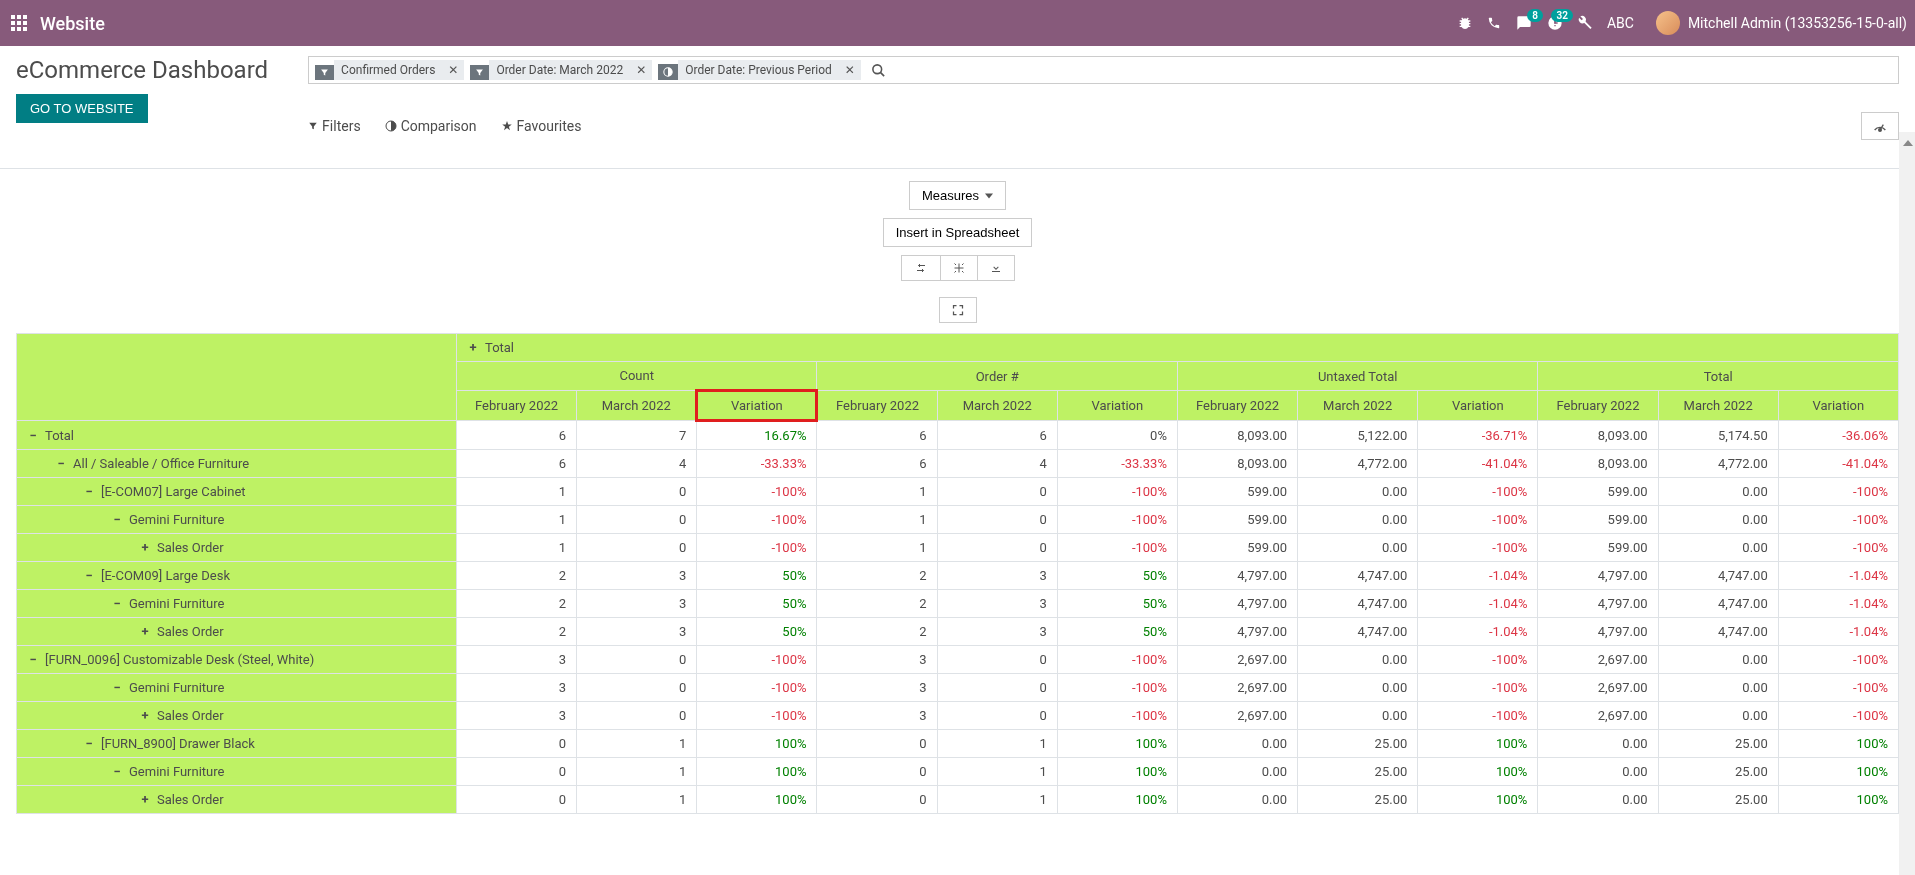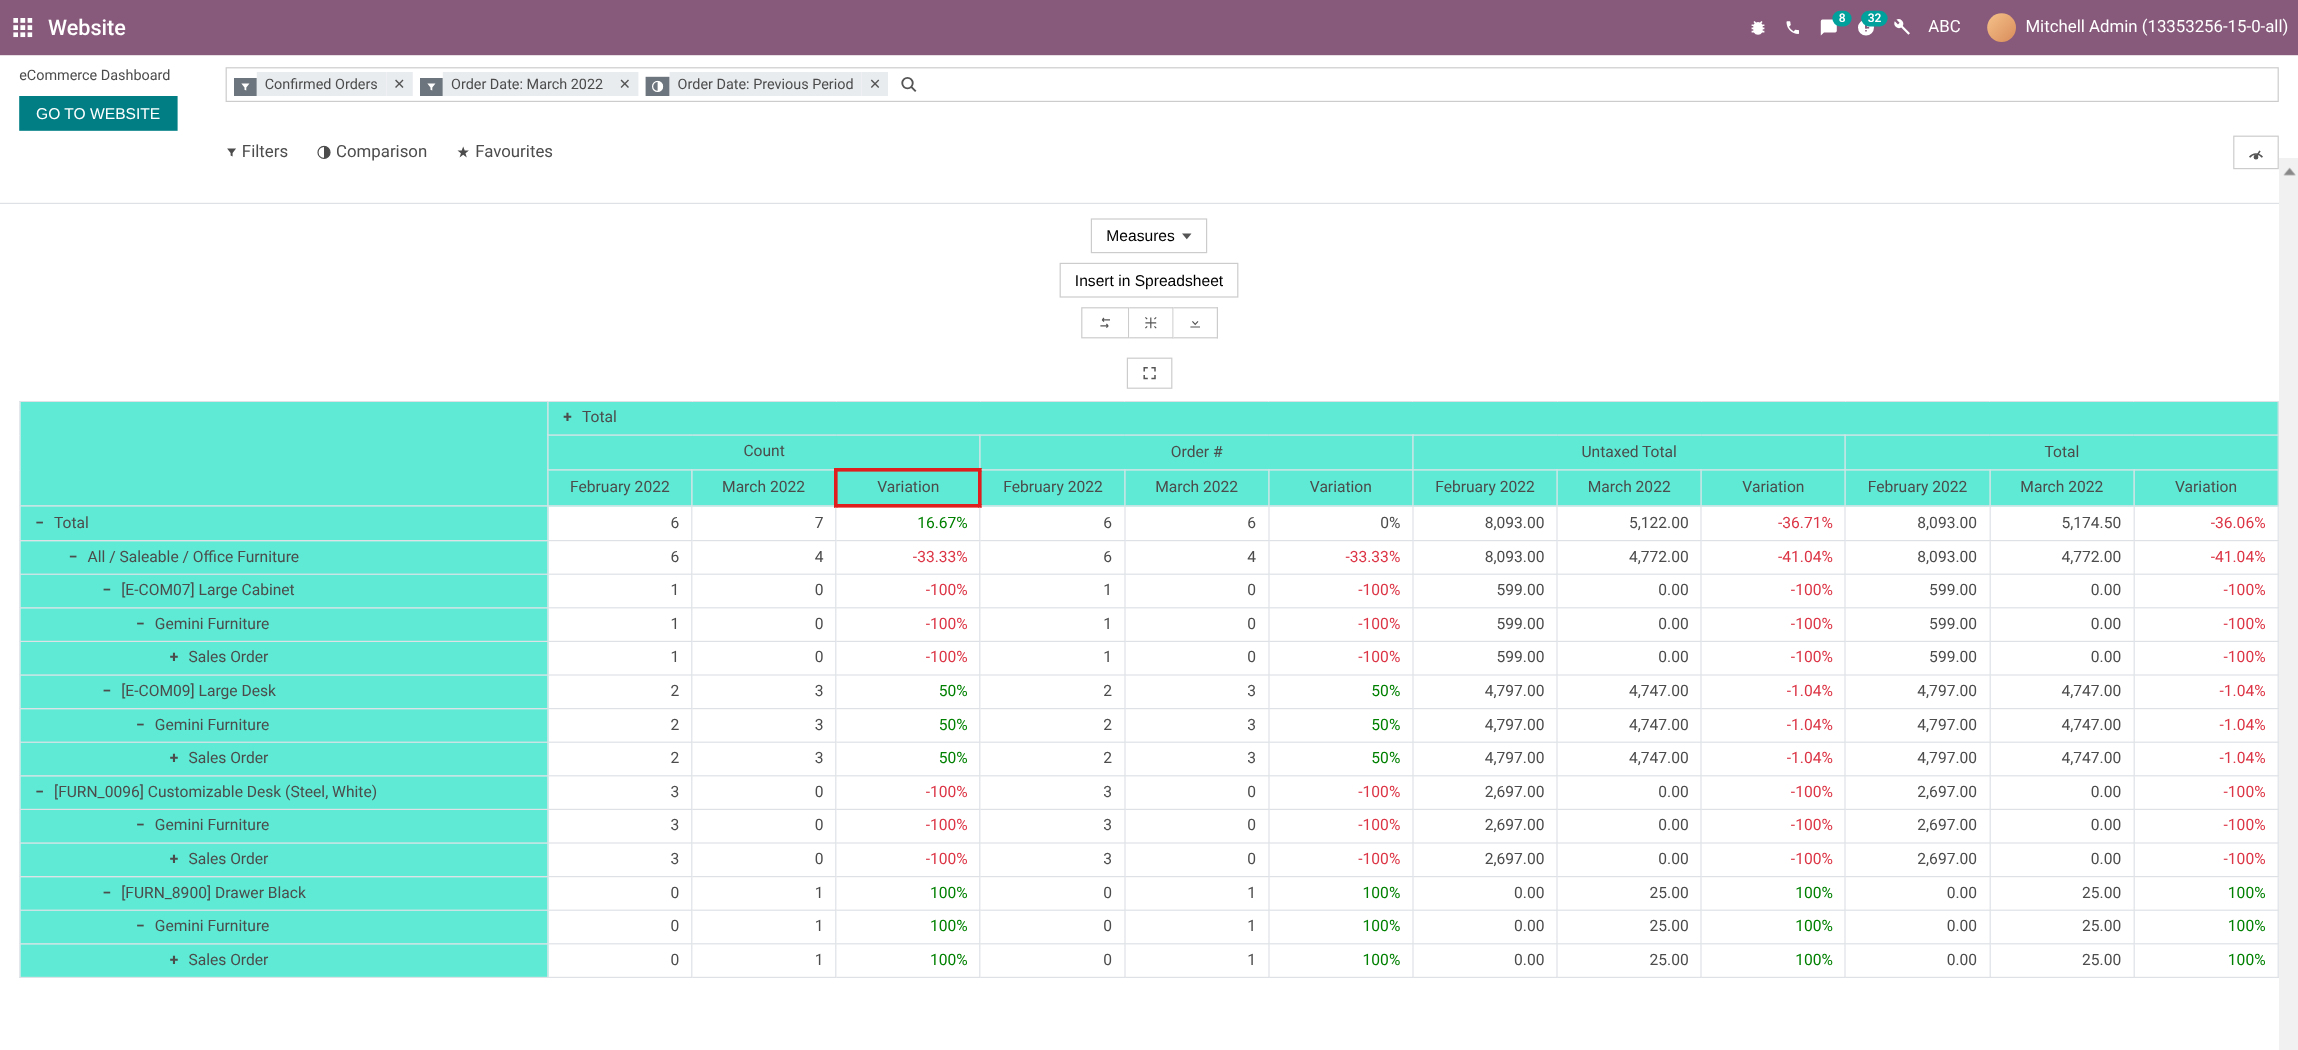--- a/index.html
+++ b/index.html
@@ -22,7 +22,7 @@
 .control-panel { border-bottom: 1px solid #dee2e6; padding: 10px 16px 0 16px; }
 .cp-top { display: flex; align-items: flex-start; }
 .cp-left { flex: 0 0 auto; }
-.cp-left h1 { font-size: 12px; font-weight: 400; color: #4c4c4c; margin-bottom: 10px; }
+.cp-left h1 { font-size: 24px; font-weight: 400; color: #4c4c4c; margin-bottom: 10px; }
 .btn-primary { background: #017e84; color: #fff; border: none; padding: 7px 14px; font-size: 13px; font-weight: 500; cursor: pointer; text-transform: uppercase; }
 .cp-right { flex: 1; margin-left: 40px; }
 

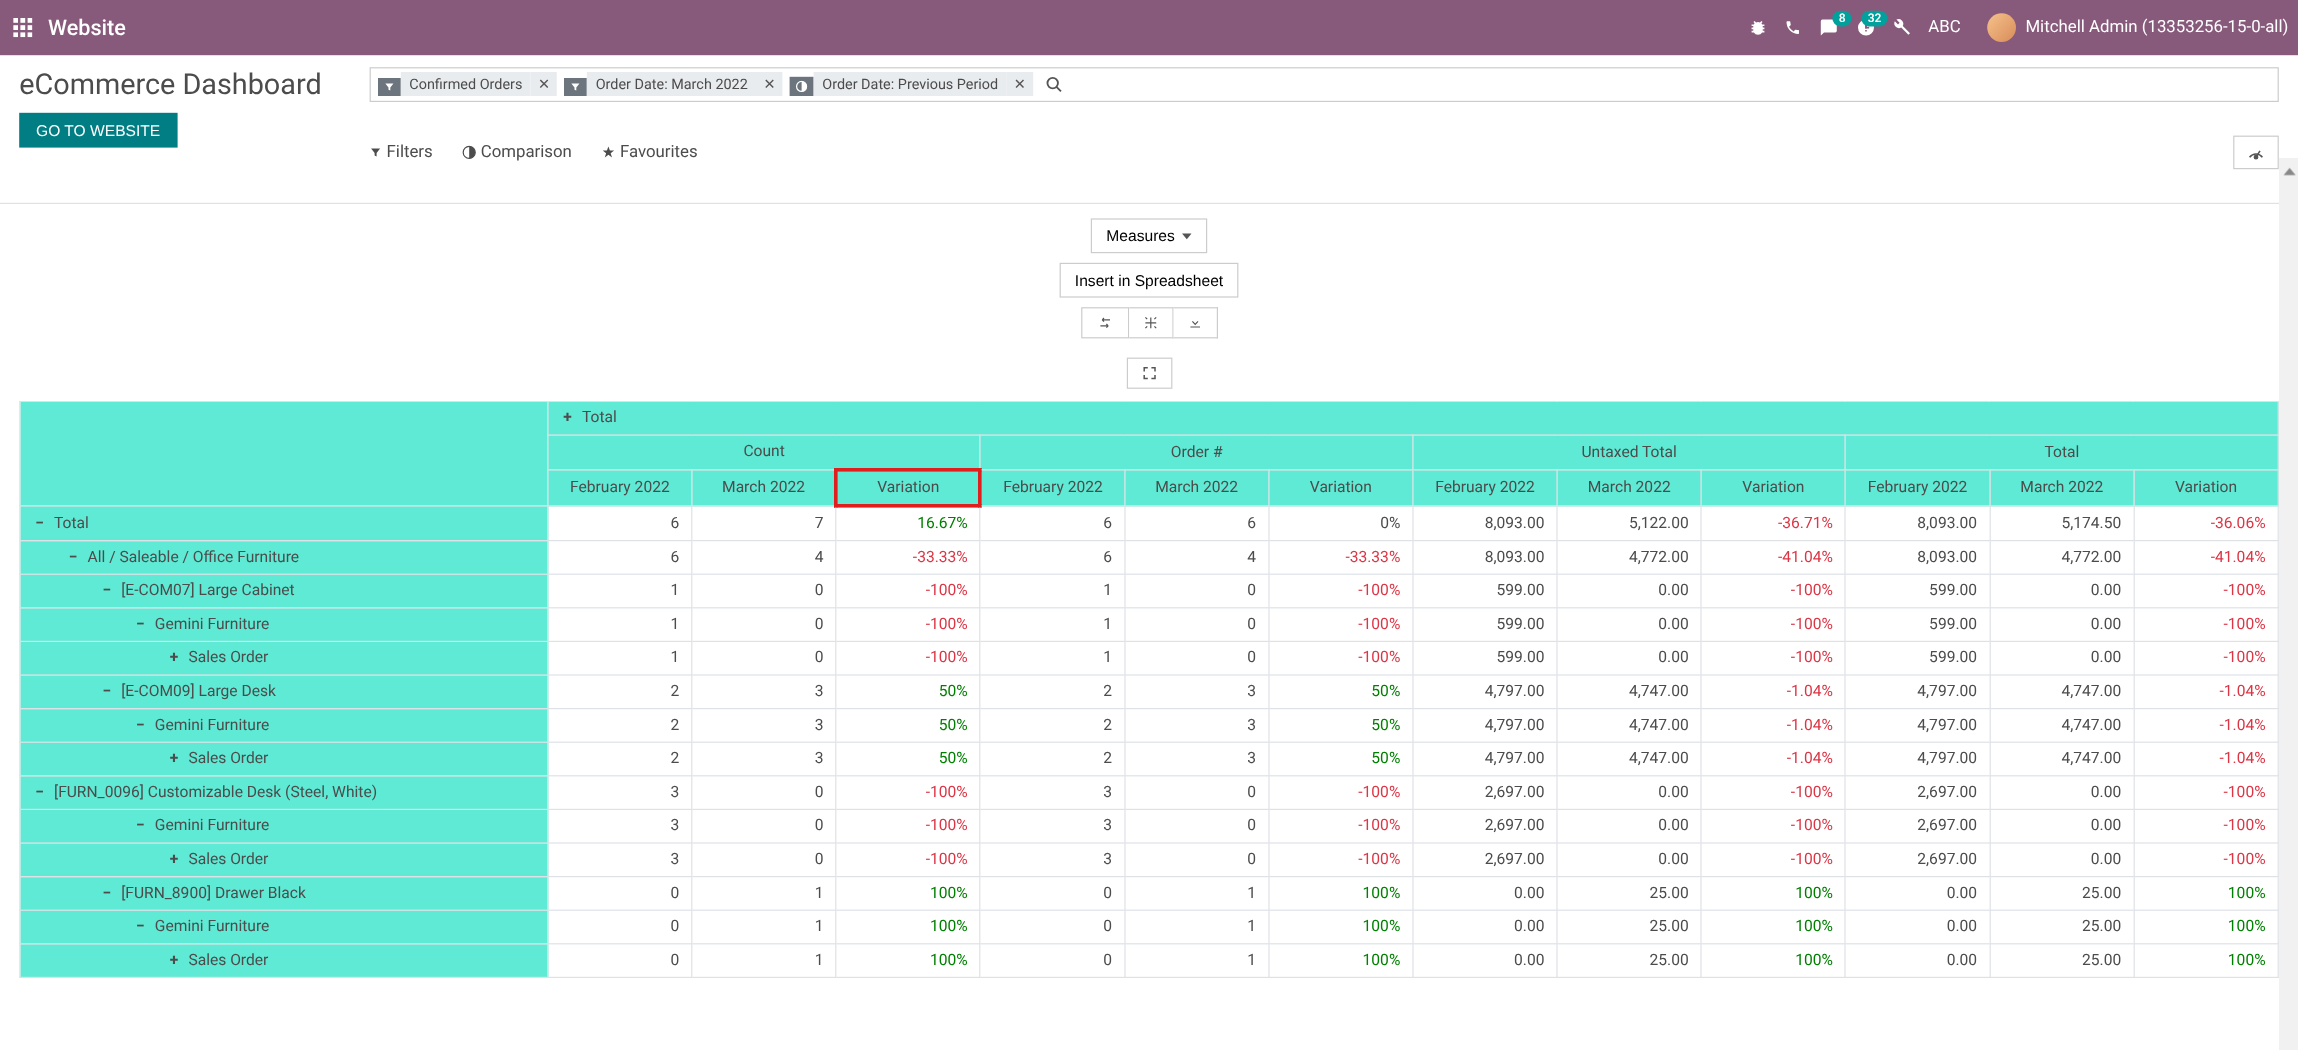--- a/index.html
+++ b/index.html
@@ -51,7 +51,7 @@
 .pivot-wrap { padding: 0 16px 20px 16px; overflow-x: auto; }
 table.pivot { border-collapse: collapse; width: 100%; table-layout: fixed; }
 table.pivot th, table.pivot td { border: 1px solid #dee2e6; padding: 6px 10px; font-size: 13px; white-space: nowrap; }
-table.pivot th { font-weight: 400; color: #4c4c4c; background: #5eead4; }
+table.pivot th { font-weight: 400; color: #4c4c4c; background: #bef264; }
 table.pivot .col-label { width: 440px; text-align: left; }
 table.pivot .num { text-align: right; }
 table.pivot .var-pos { color: #008000; }

